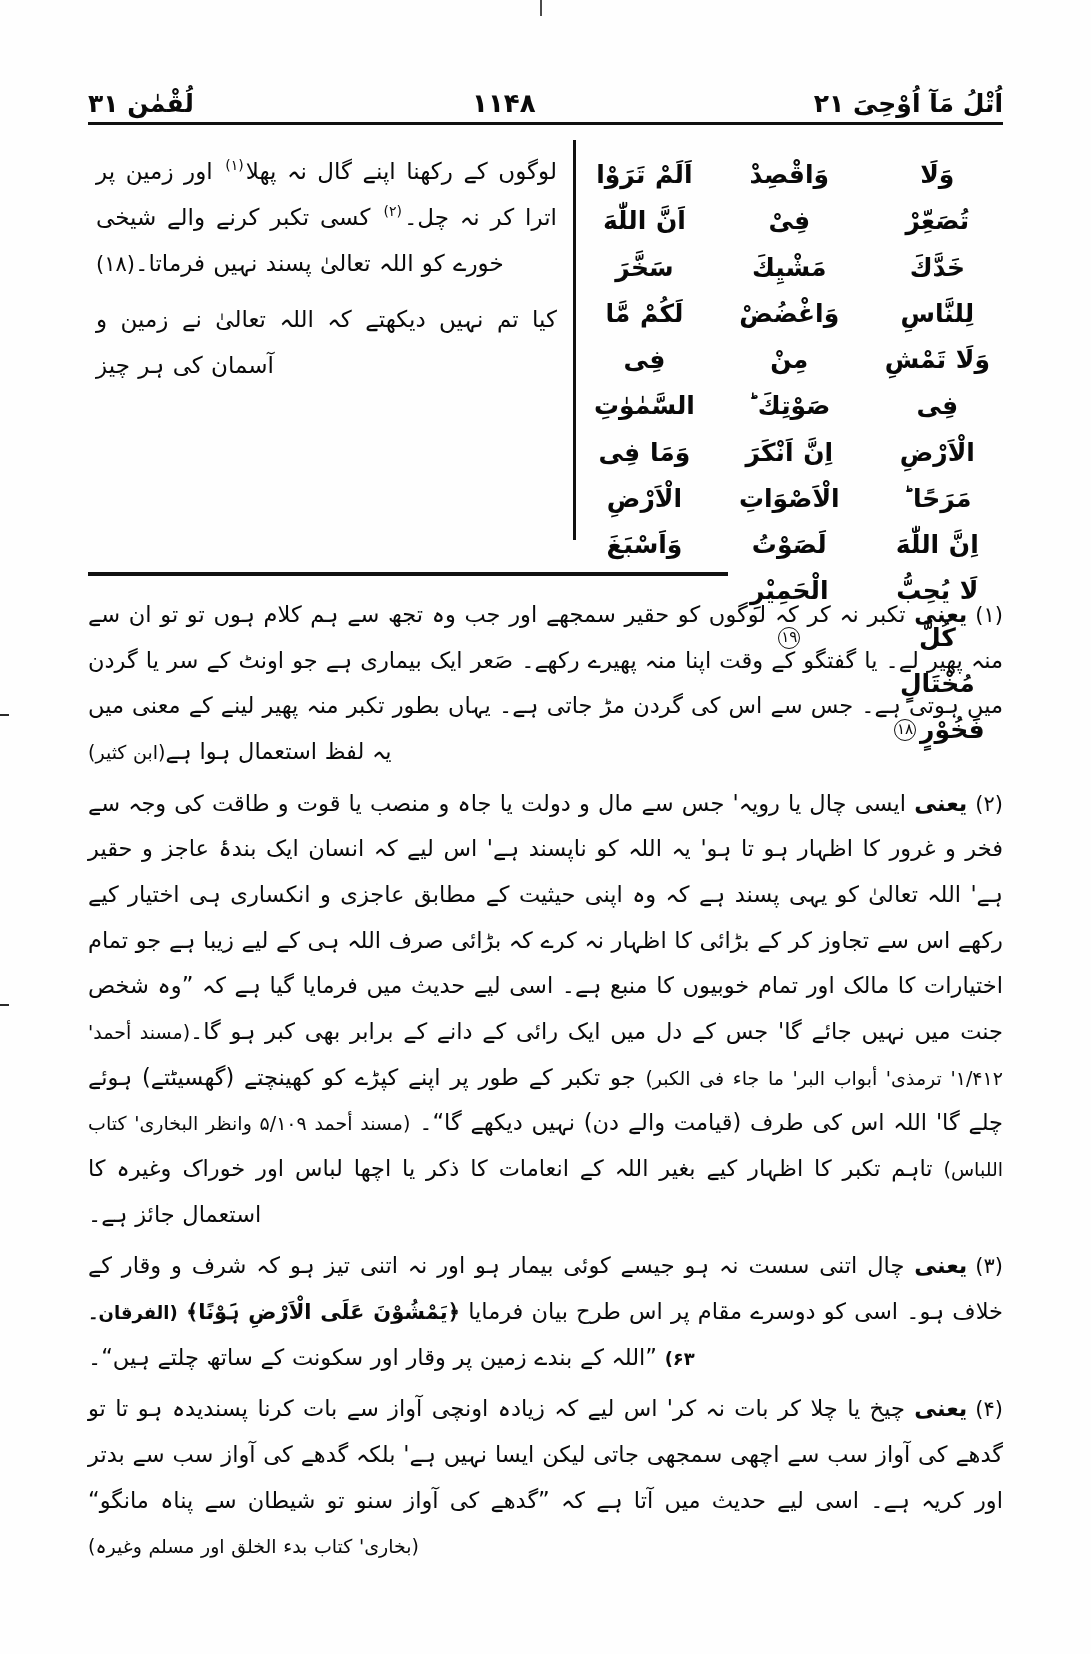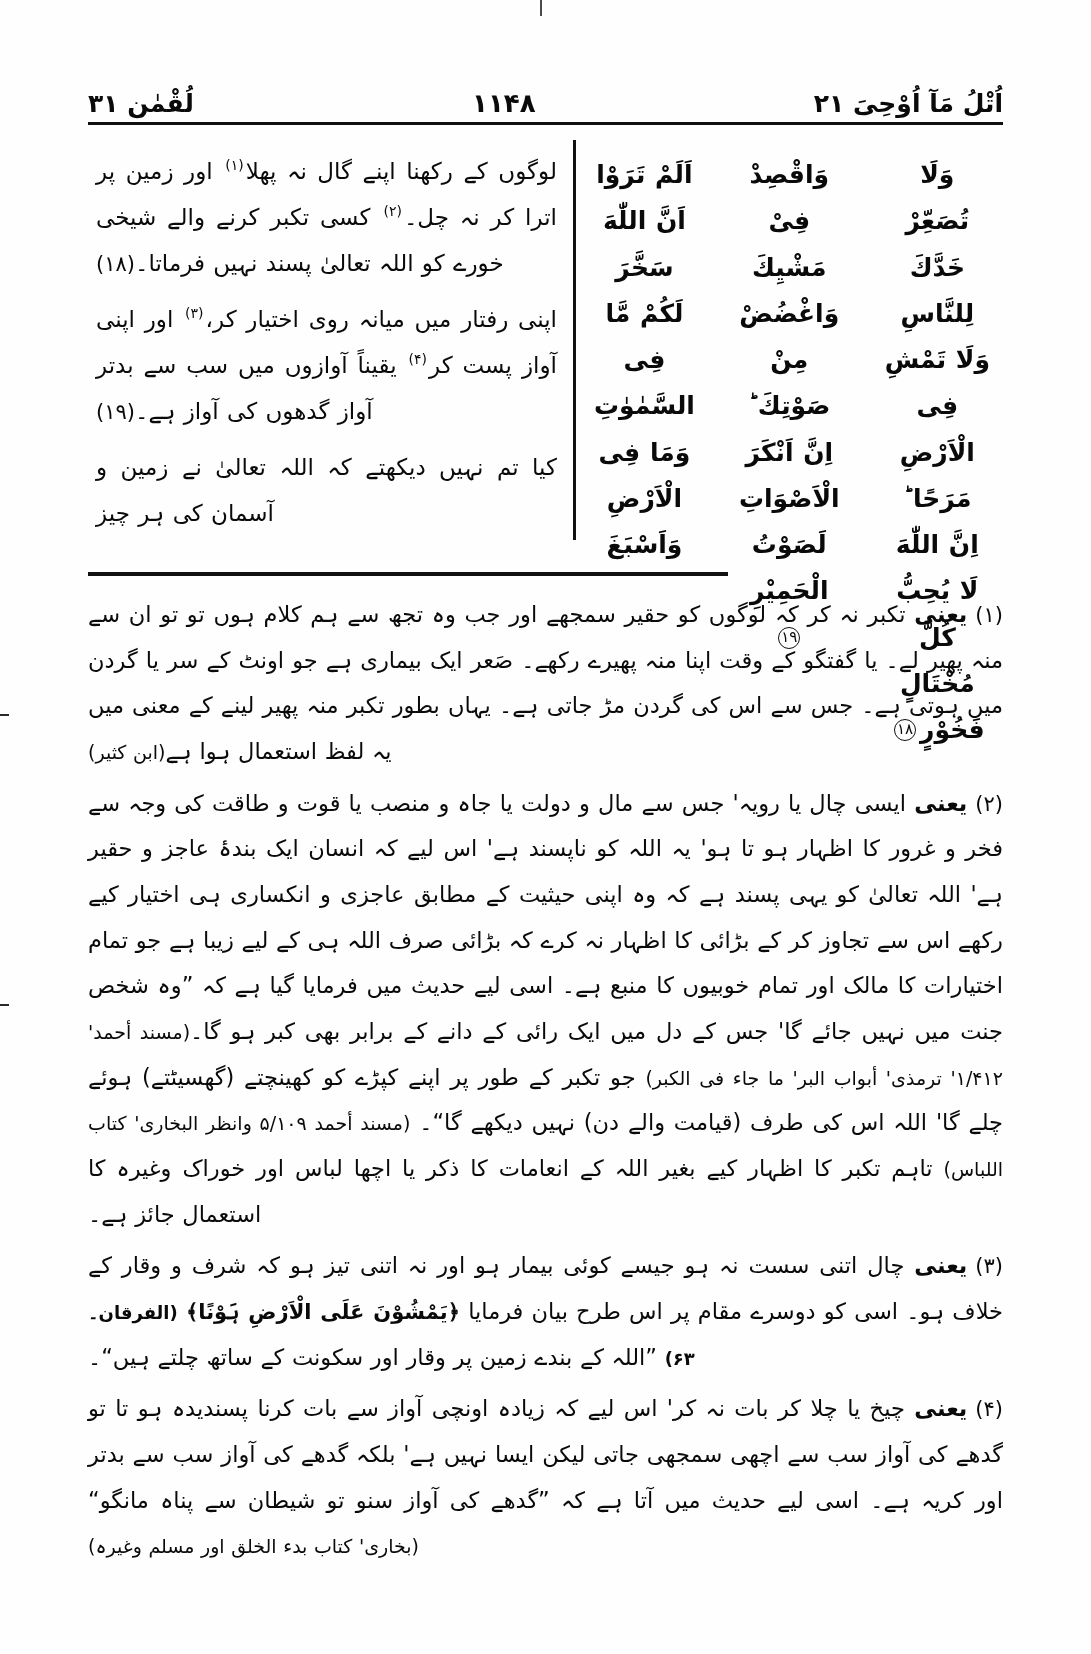--- a/index.html
+++ b/index.html
@@ -226,11 +226,6 @@
         <span>اور زمین پر اترا کر نہ چل۔</span><sup class="fn">(۲)</sup>
         <span>کسی تکبر کرنے والے شیخی خورے کو اللہ تعالیٰ پسند نہیں فرماتا۔</span><span class="vnum">(۱۸)</span>
       </p>
-      <p class="urdu-para">
-        <span>اپنی رفتار میں میانہ روی اختیار کر،</span><sup class="fn">(۳)</sup>
-        <span>اور اپنی آواز پست کر</span><sup class="fn">(۴)</sup>
-        <span>یقیناً آوازوں میں سب سے بدتر آواز گدھوں کی آواز ہے۔</span><span class="vnum">(۱۹)</span>
-      </p>
       <p class="urdu-para last">
         <span>کیا تم نہیں دیکھتے کہ اللہ تعالیٰ نے زمین و آسمان کی ہر چیز</span>
       </p>

